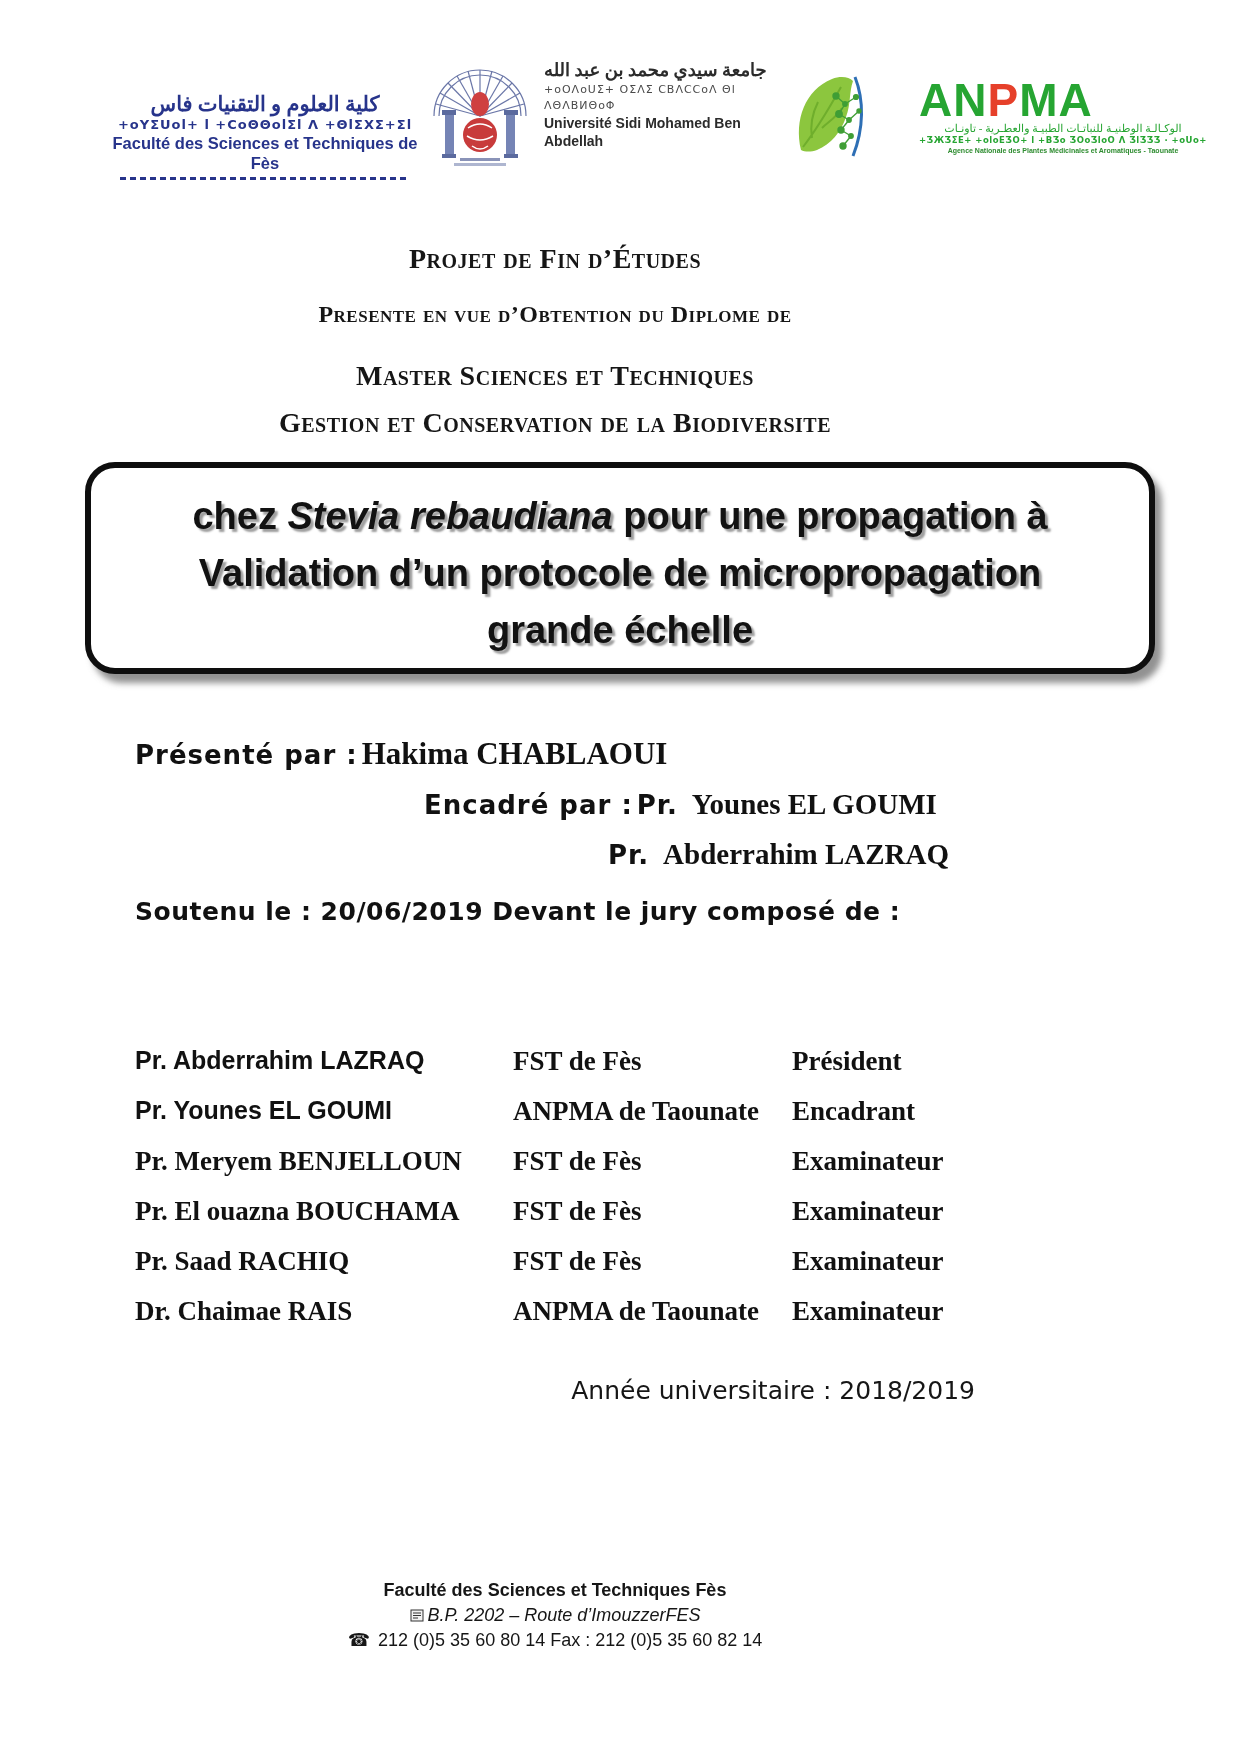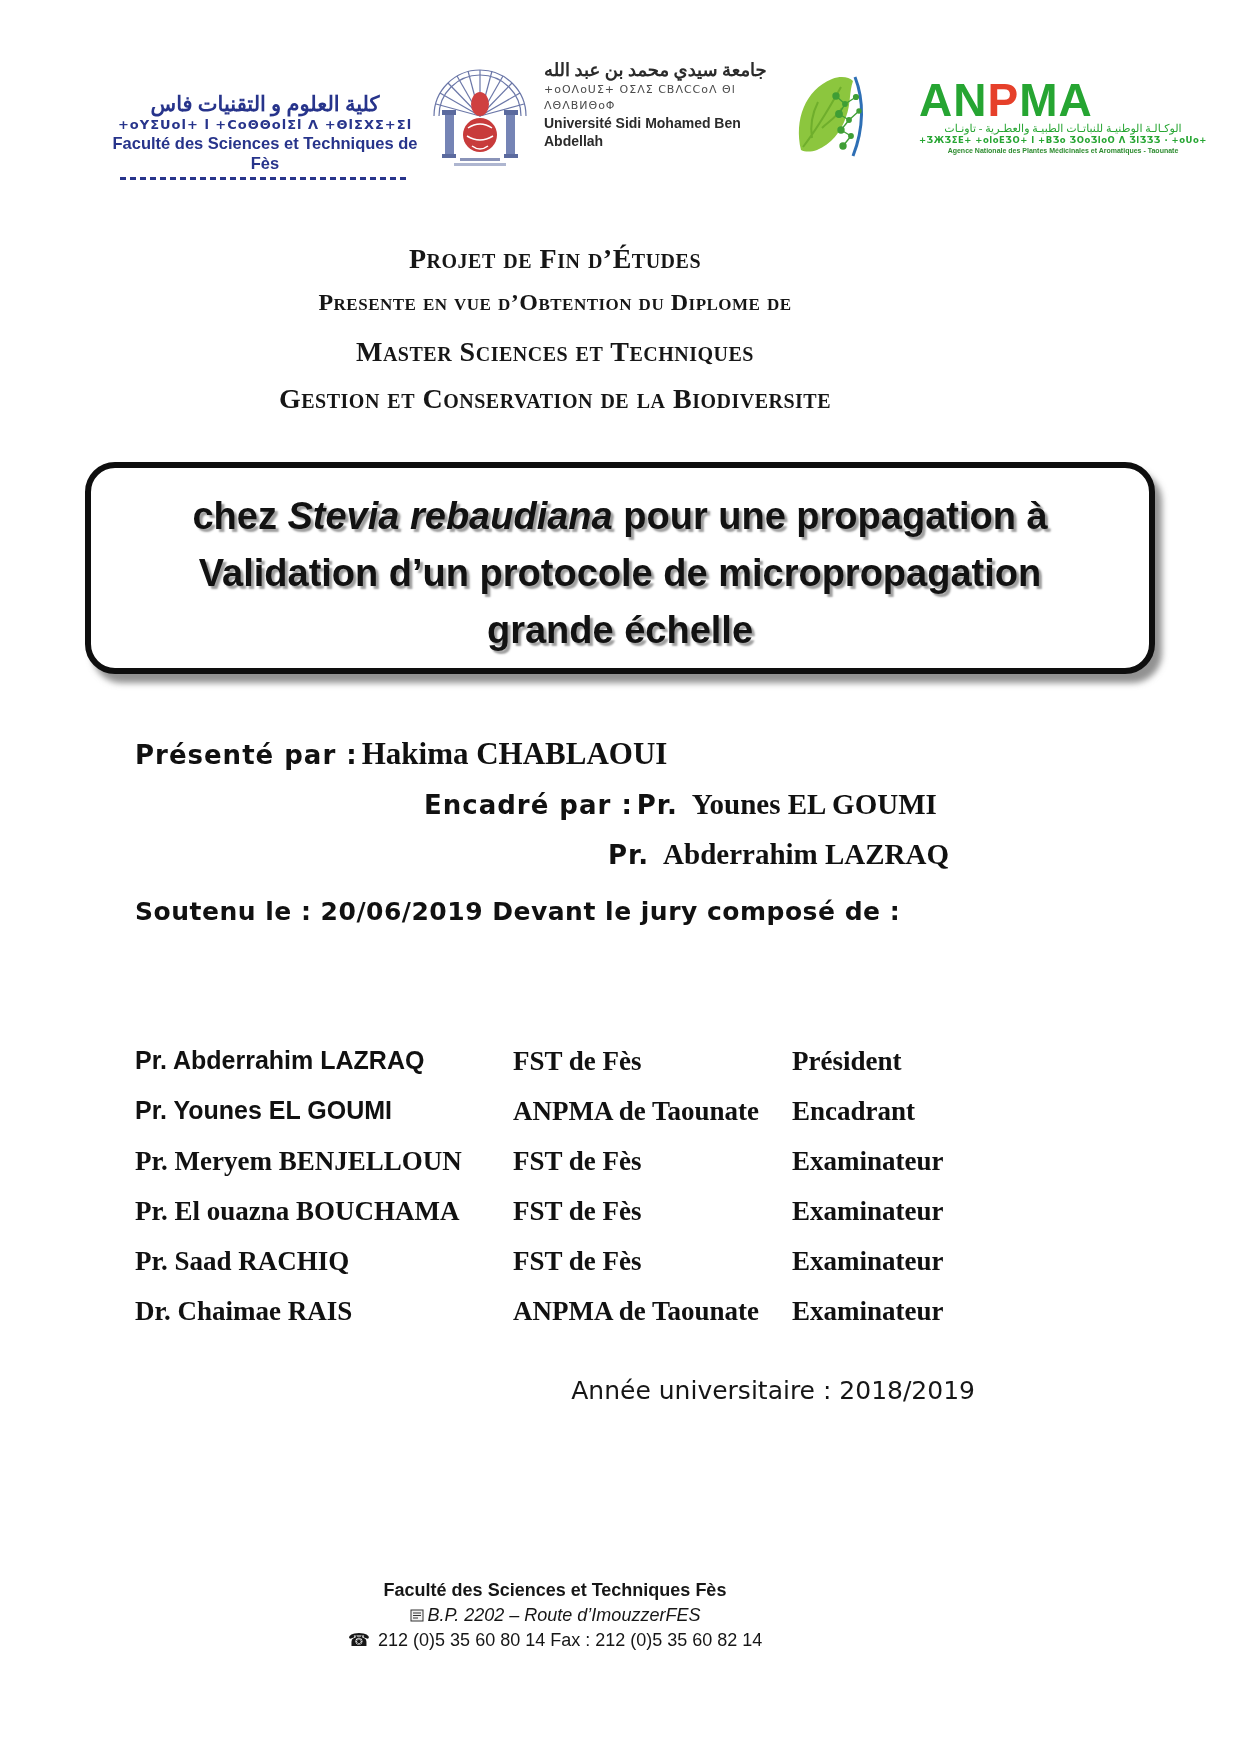--- a/index.html
+++ b/index.html
@@ -29,7 +29,7 @@
   
   .headings{position:absolute;left:85px;top:243px;width:940px;text-align:center;
     font-family:"Liberation Serif",serif;font-weight:bold;font-variant:small-caps;color:#161616;}
-  .headings .h1{font-size:28px;margin-bottom:14px;letter-spacing:0.5px;}
+  .headings .h1{font-size:28px;margin-bottom:26px;letter-spacing:0.5px;}
   .headings .h2{font-size:24px;margin-bottom:20px;letter-spacing:0.5px;}
   .headings .h3{font-size:28px;margin-bottom:15px;letter-spacing:0.5px;}
   .headings .h4{font-size:28px;letter-spacing:0.5px;font-family:Liberation Serif, serif;}

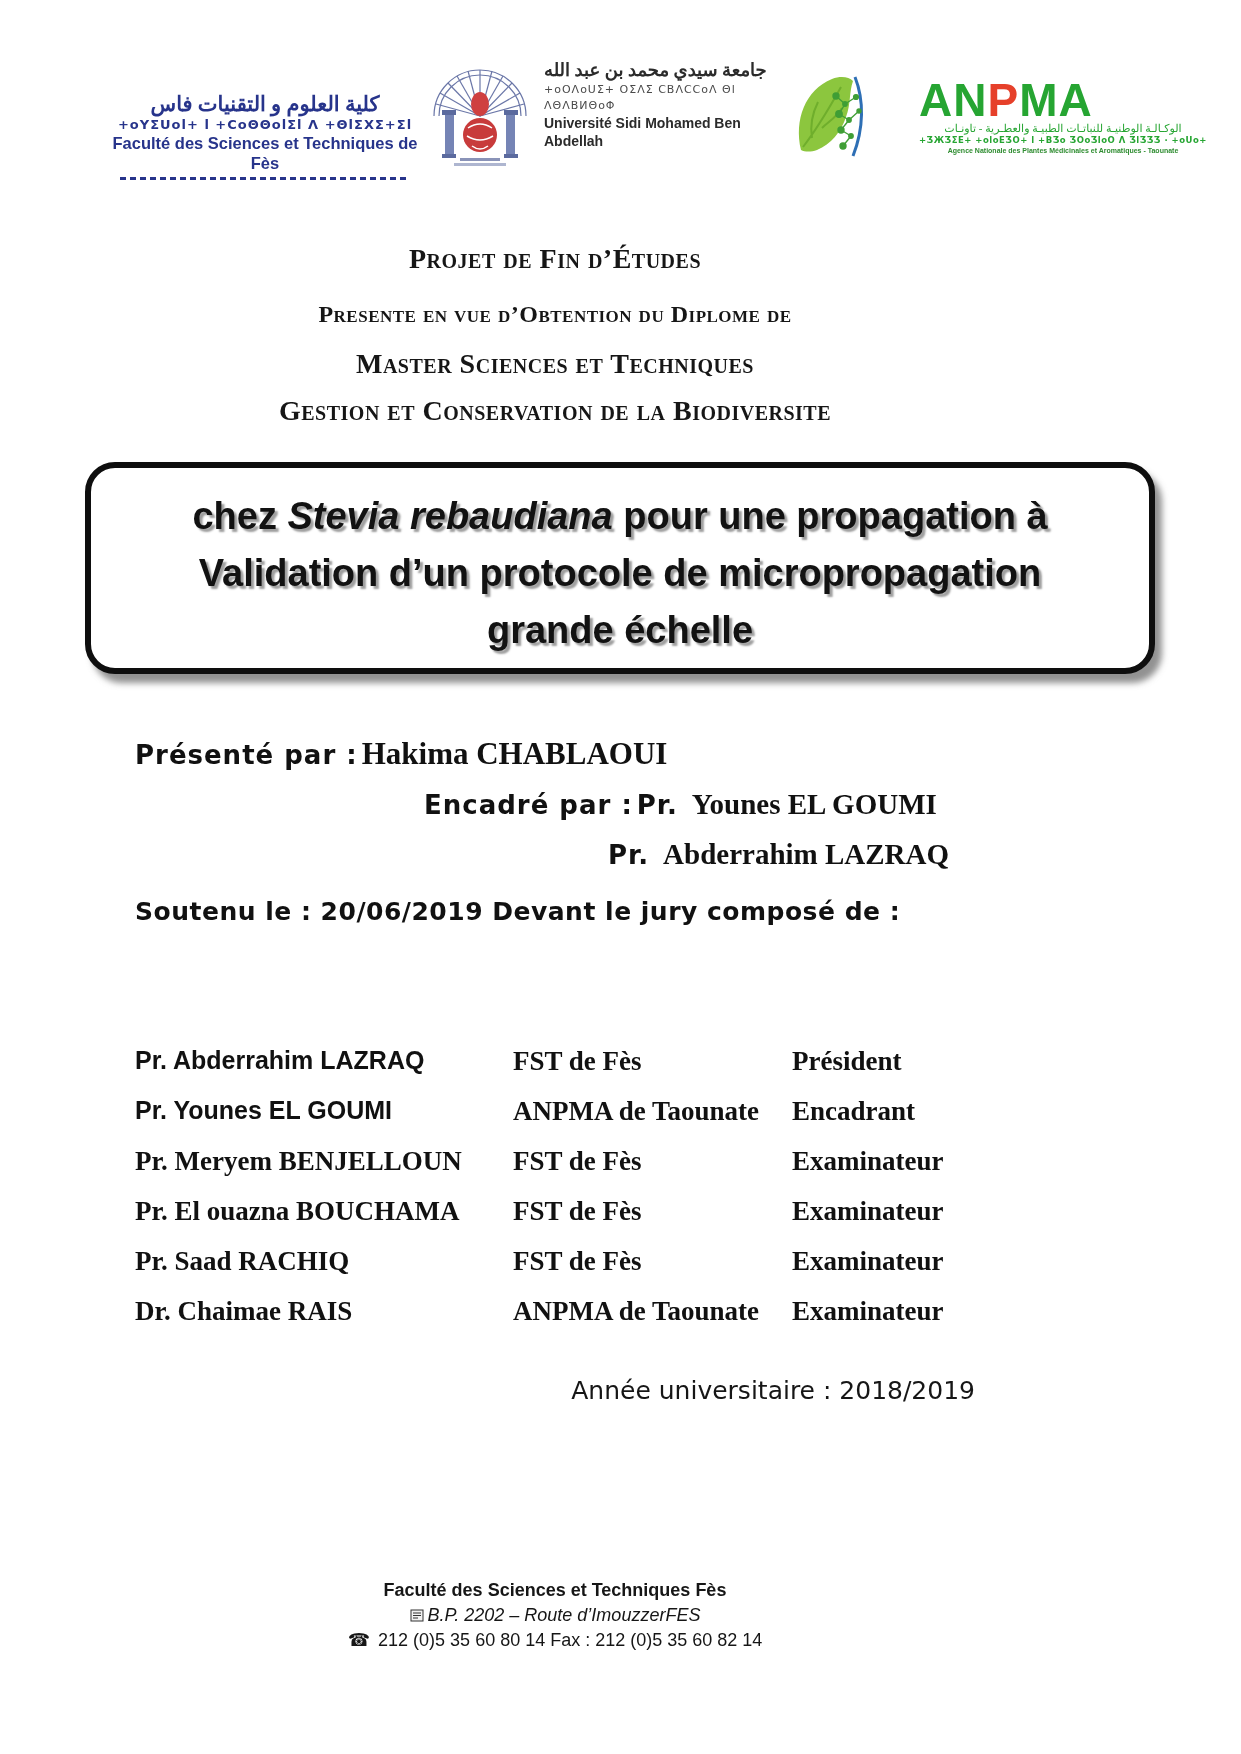--- a/index.html
+++ b/index.html
@@ -30,7 +30,7 @@
   .headings{position:absolute;left:85px;top:243px;width:940px;text-align:center;
     font-family:"Liberation Serif",serif;font-weight:bold;font-variant:small-caps;color:#161616;}
   .headings .h1{font-size:28px;margin-bottom:26px;letter-spacing:0.5px;}
-  .headings .h2{font-size:24px;margin-bottom:20px;letter-spacing:0.5px;}
+  .headings .h2{font-size:24px;margin-bottom:32px;letter-spacing:0.5px;}
   .headings .h3{font-size:28px;margin-bottom:15px;letter-spacing:0.5px;}
   .headings .h4{font-size:28px;letter-spacing:0.5px;font-family:Liberation Serif, serif;}
   

